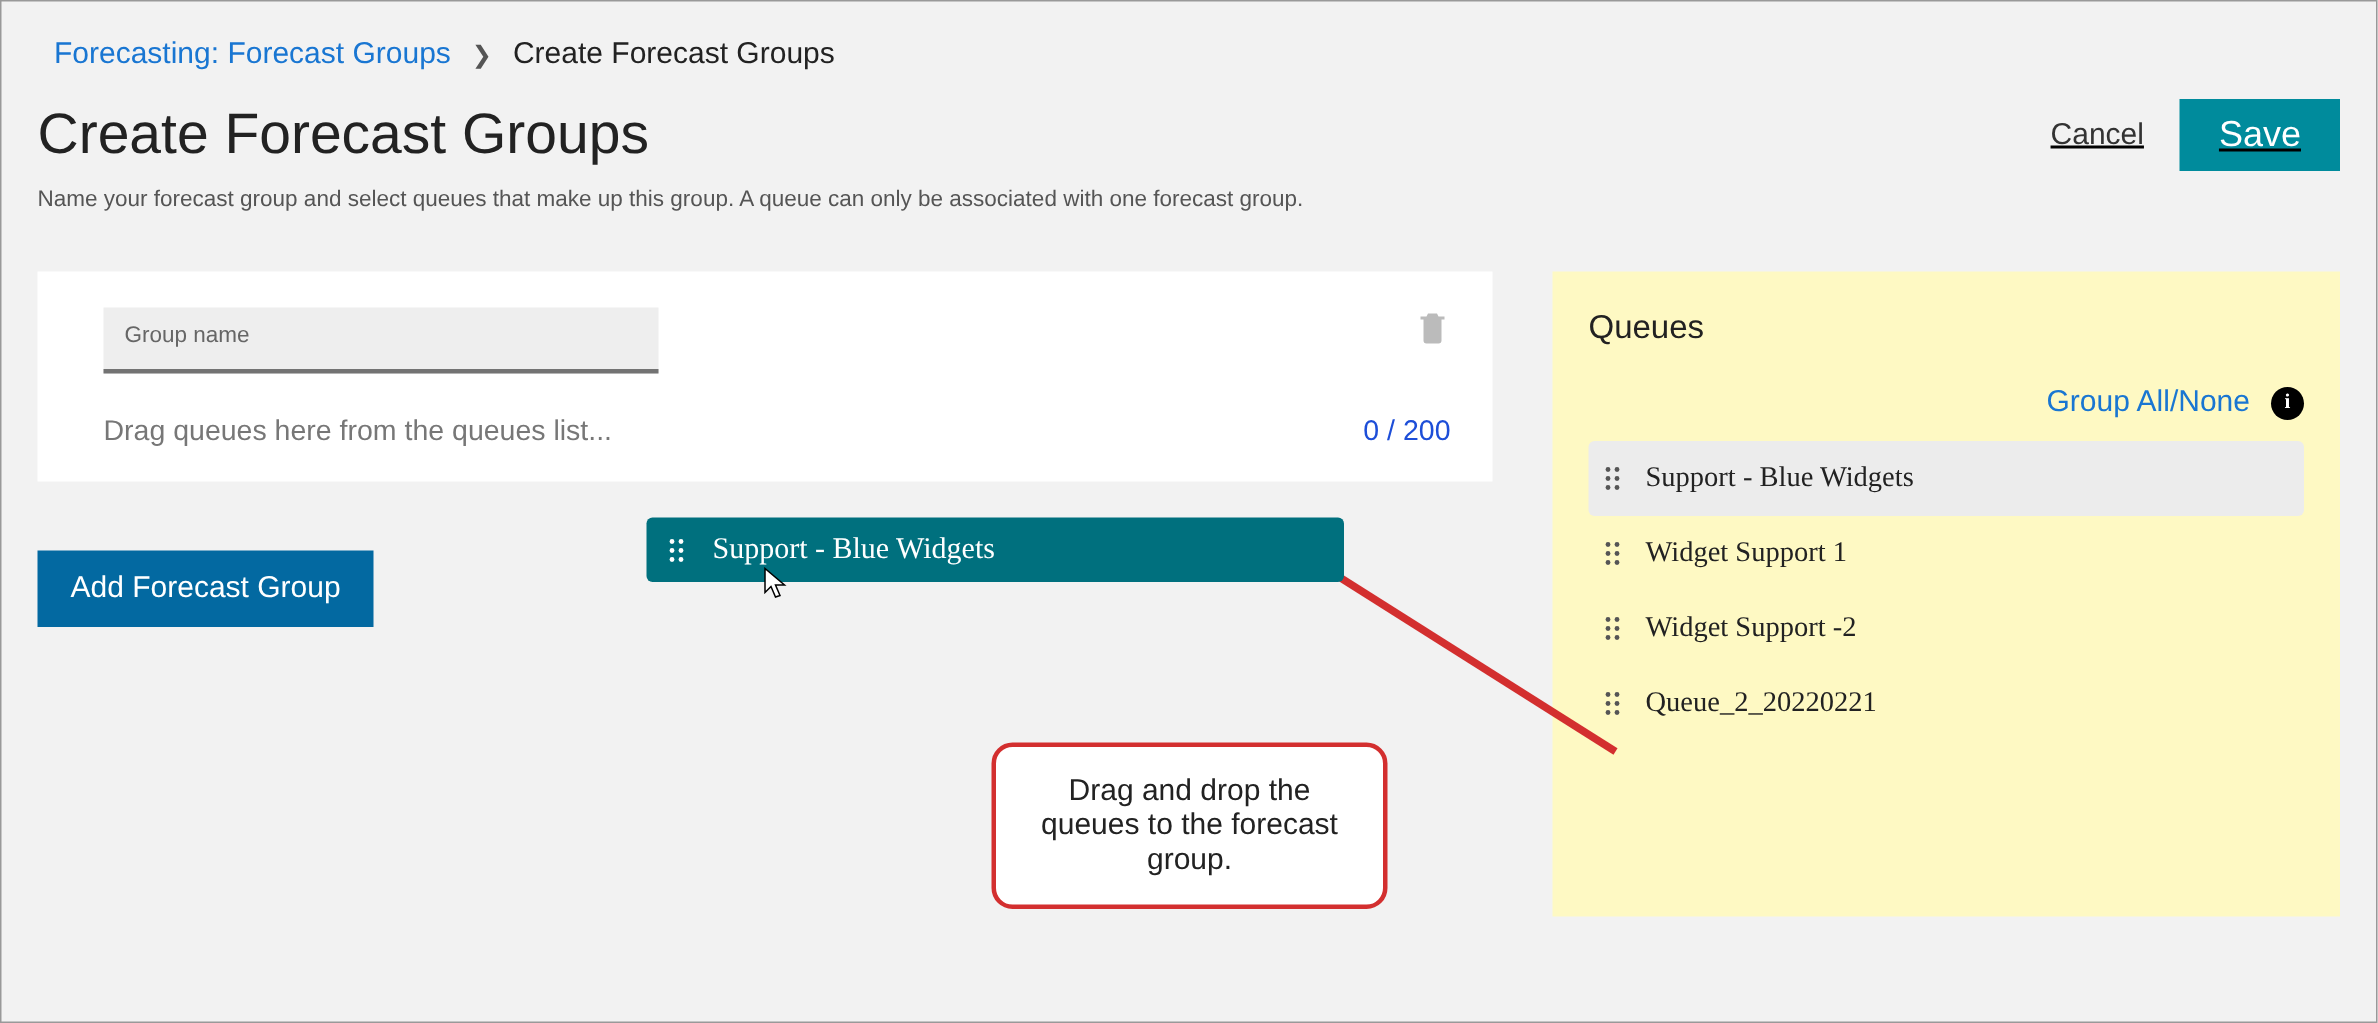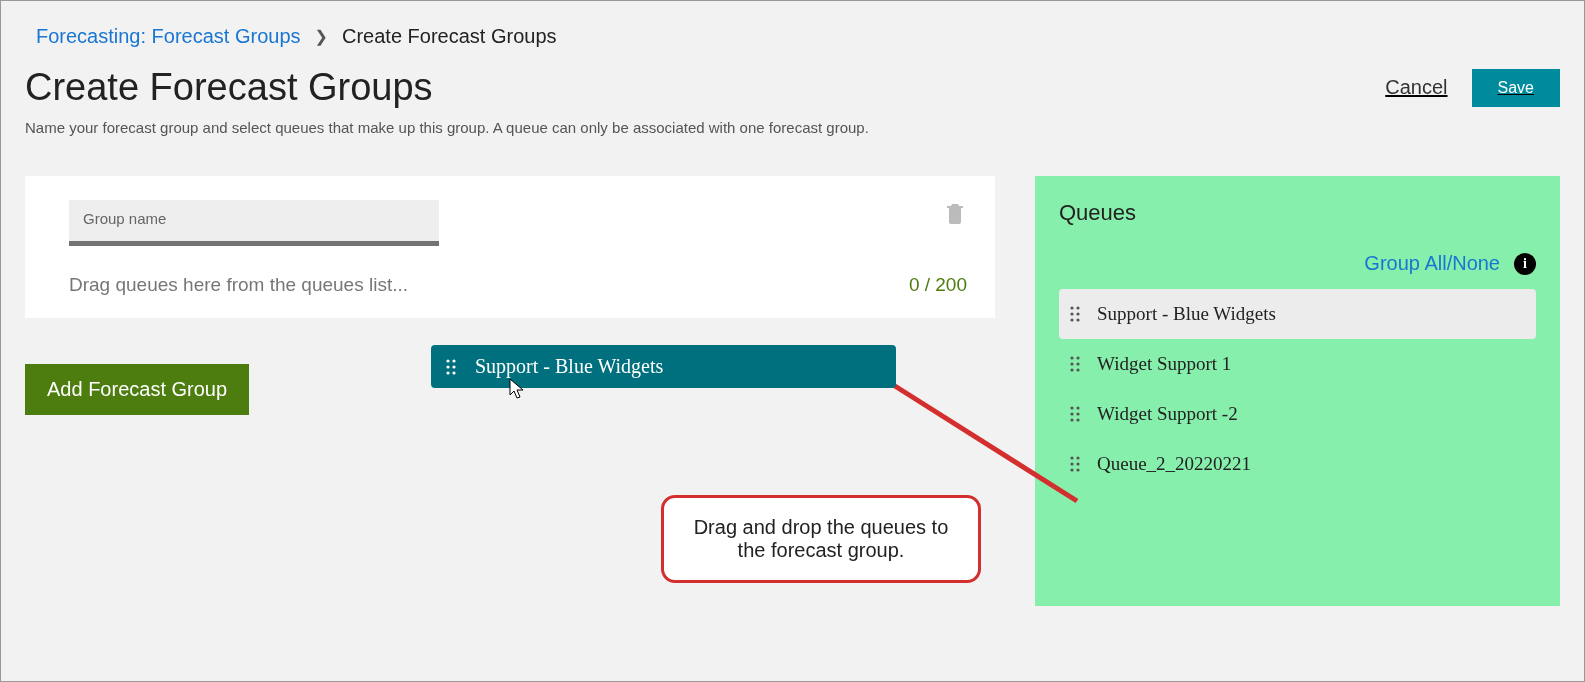--- a/index.html
+++ b/index.html
@@ -44,7 +44,7 @@
     background: none; border: none; font-size: 20px; color:#333; cursor:pointer;
   }
   .btn-save {
-    background: #008b9c; color:#fff; border:none; font-size:16px;
+    background: #008b9c; color:#fff; border:none; font-size:24px;
     padding: 10px 26px; cursor:pointer;
   }
   .subtitle {

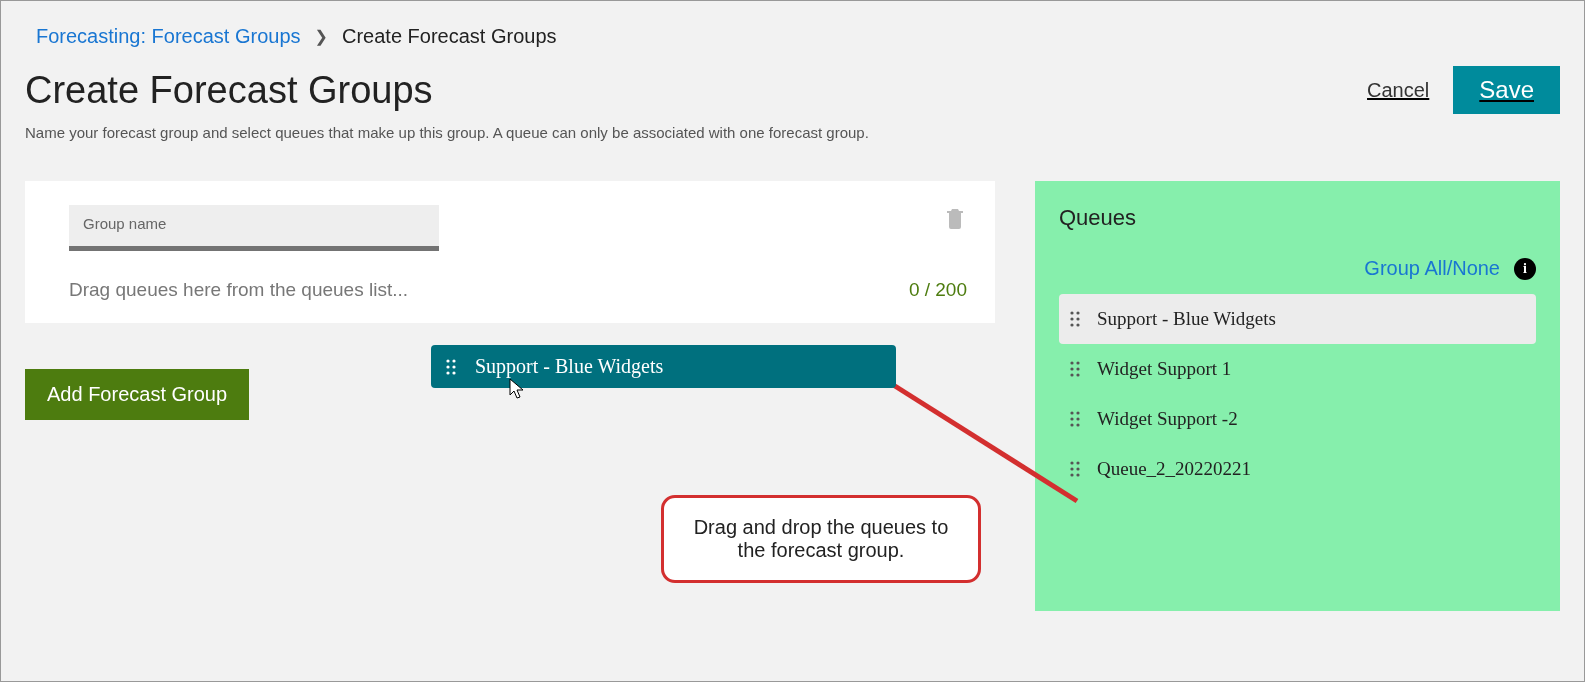--- a/index.html
+++ b/index.html
@@ -59,7 +59,7 @@
     background:#fff; padding: 24px 28px 22px 44px; position:relative;
   }
   .group-name-field {
-    width: 370px; background:#eee; border-bottom:5px solid #737373;
+    width: 370px; background:#eee; border-bottom:3px solid #737373;
     padding: 10px 14px 8px 14px; position:relative;
   }
   .group-name-label { font-size:15px; color:#666; display:block; margin-bottom:6px; }

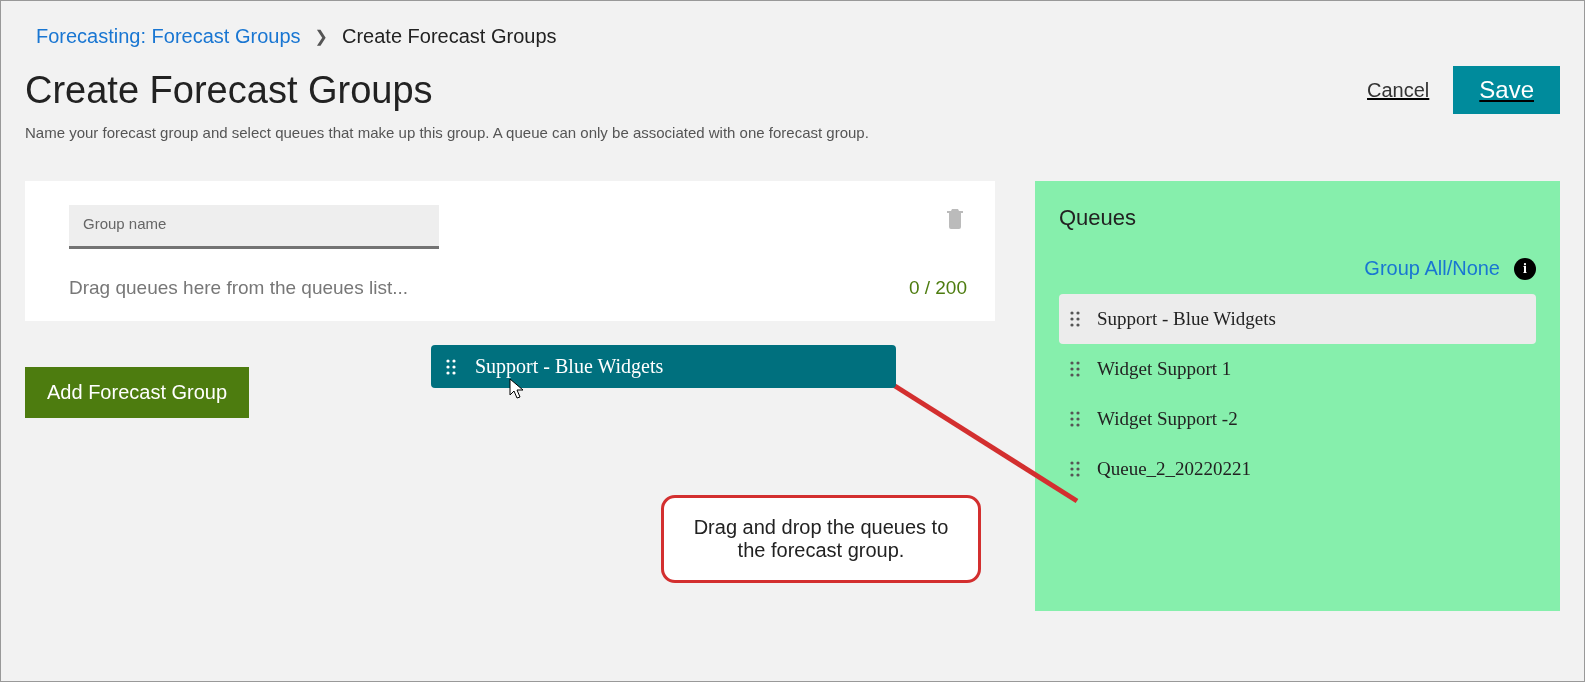--- a/index.html
+++ b/index.html
@@ -94,7 +94,7 @@
     font-size:20px; padding:14px 22px; cursor:pointer;
   }
   .queues-panel {
-    background:#86efac; padding:24px 24px 10px 24px; min-height:430px;
+    background:#fef9c3; padding:24px 24px 10px 24px; min-height:430px;
   }
   .queues-title { font-size:22px; color:#222; margin:0 0 26px 0; font-weight:400; }
   .search-row {

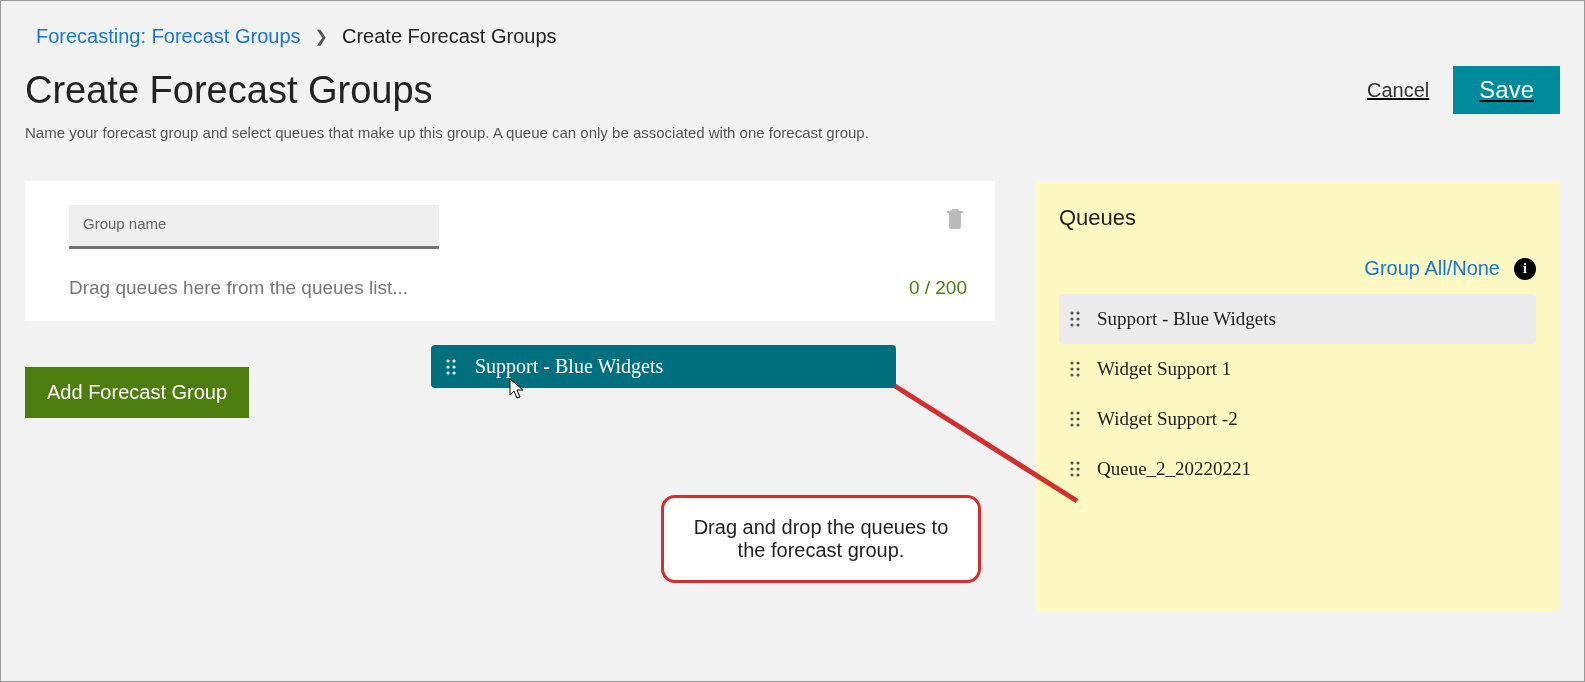--- a/index.html
+++ b/index.html
@@ -75,7 +75,7 @@
     display:flex; align-items:center; gap:25px; margin-top:28px; position:relative;
   }
   .drop-hint { font-size:19px; color:#777; flex:0 0 auto; }
-  .count-text { font-size:19px; color:#4d7c0f; margin-left:auto; }
+  .count-text { font-size:19px; color:#1d4ed8; margin-left:auto; }
   .dragging-chip {
     position:absolute; left:430px; top:344px; width:465px;
     background:#00707e; color:#fff; font-size:20px;

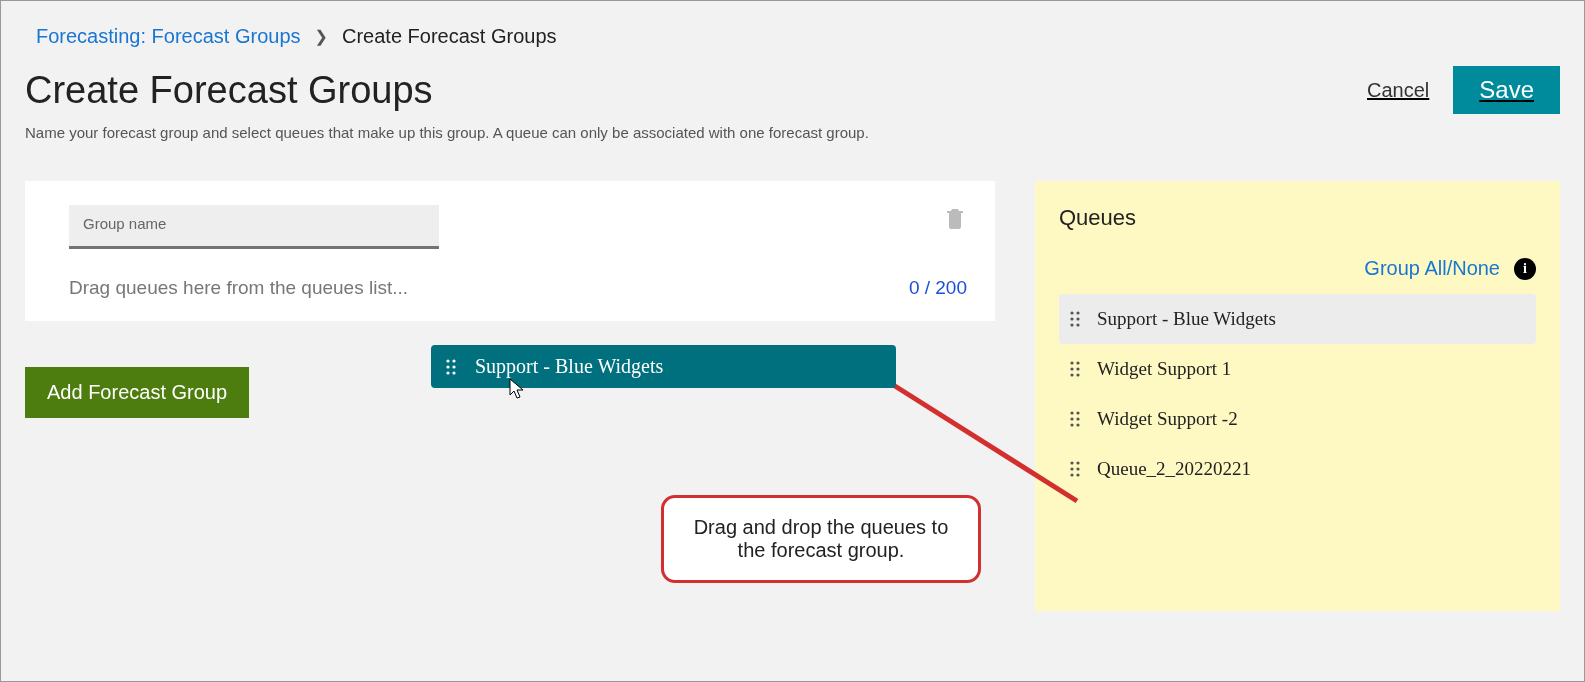--- a/index.html
+++ b/index.html
@@ -90,7 +90,7 @@
   }
   .cursor-icon svg { width:18px; height:22px; }
   .add-group-btn {
-    margin-top:46px; background:#4d7c0f; color:#fff; border:none;
+    margin-top:46px; background:#0369a1; color:#fff; border:none;
     font-size:20px; padding:14px 22px; cursor:pointer;
   }
   .queues-panel {

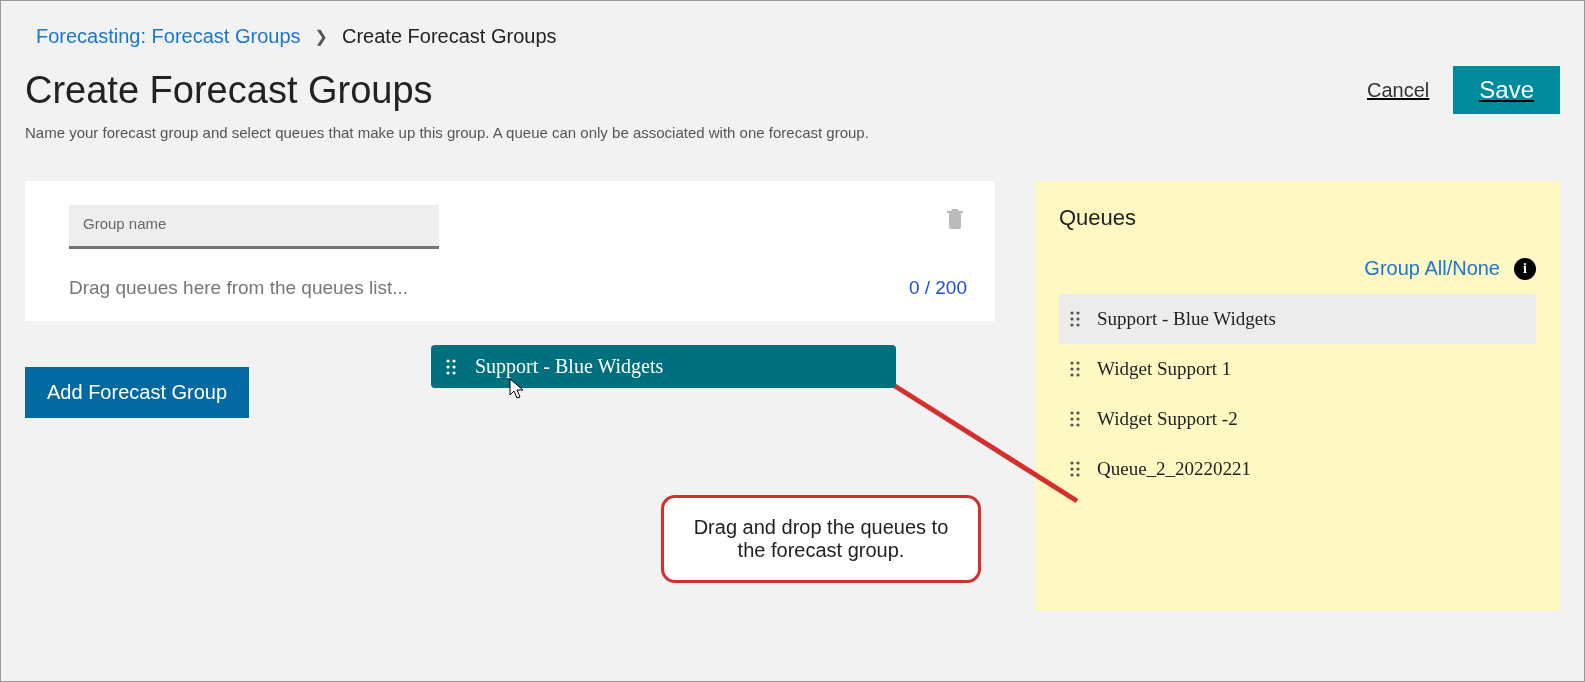--- a/index.html
+++ b/index.html
@@ -124,7 +124,7 @@
   .queue-item.highlight { background:#ececec; }
   .queue-item .drag-dots svg circle { fill:#555; }
   .callout {
-    position:absolute; left:660px; top:494px; width:320px;
+    position:absolute; left:660px; top:494px; width:264px;
     background:#fff; border:3px solid #d32f2f; border-radius:14px;
     padding:18px 20px; text-align:center; font-size:20px; color:#222;
     z-index:4;

